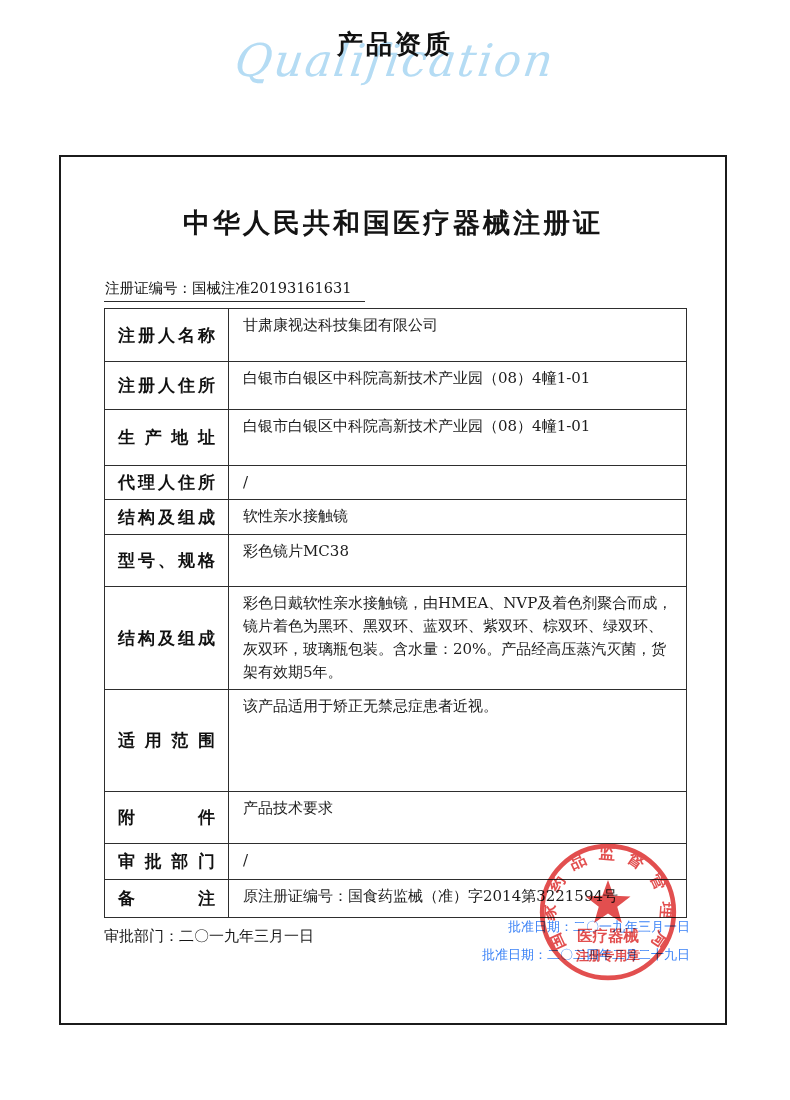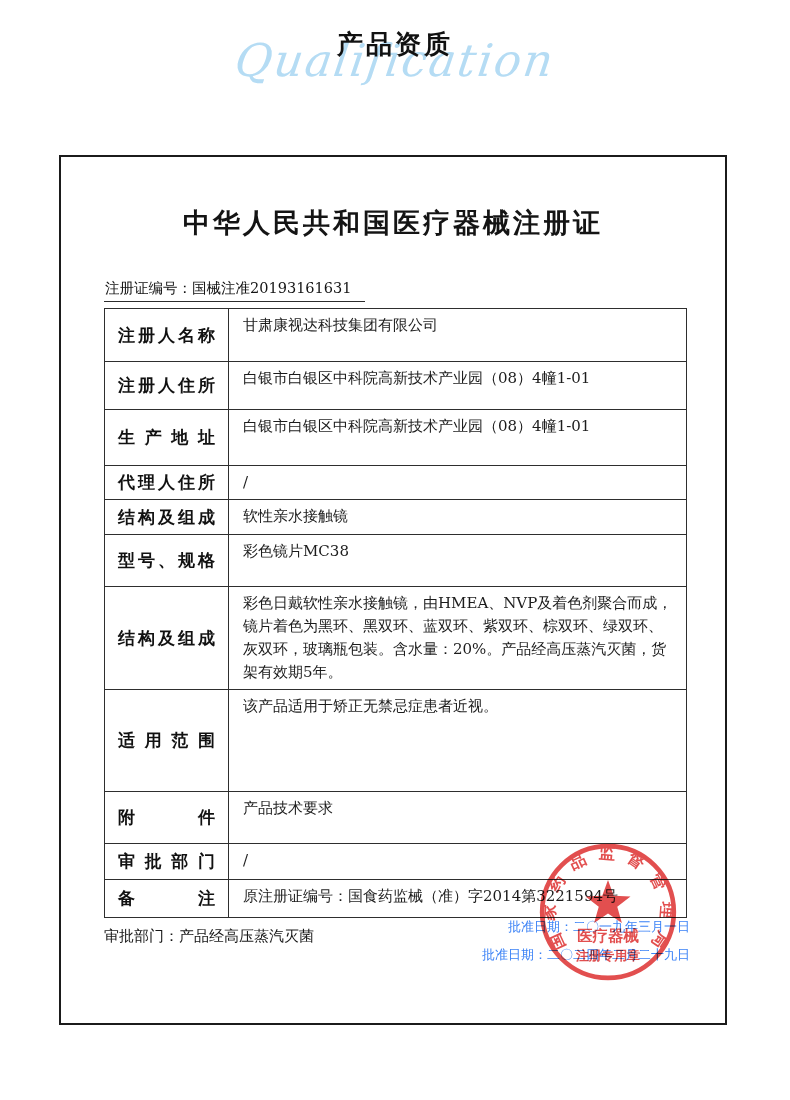--- a/index.html
+++ b/index.html
@@ -198,7 +198,7 @@
       </tbody>
     </table>
 
-    <div class="dept">审批部门：产品经高压蒸汽灭菌</div>
+    <div class="dept">审批部门：二〇一九年三月一日</div>
 
     <div class="dates">
       <div>批准日期：二〇一九年三月一日</div>

